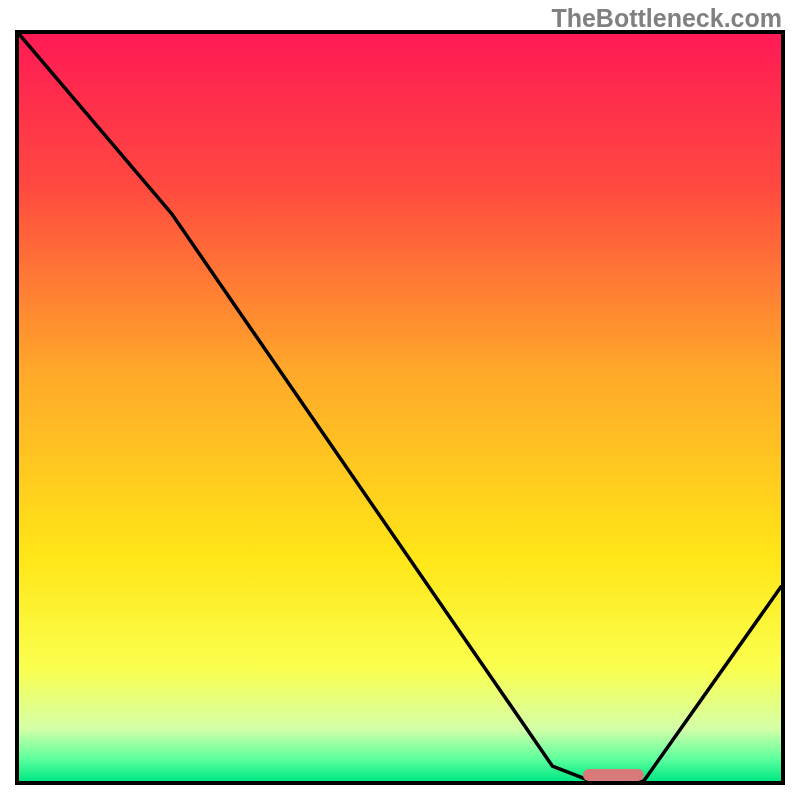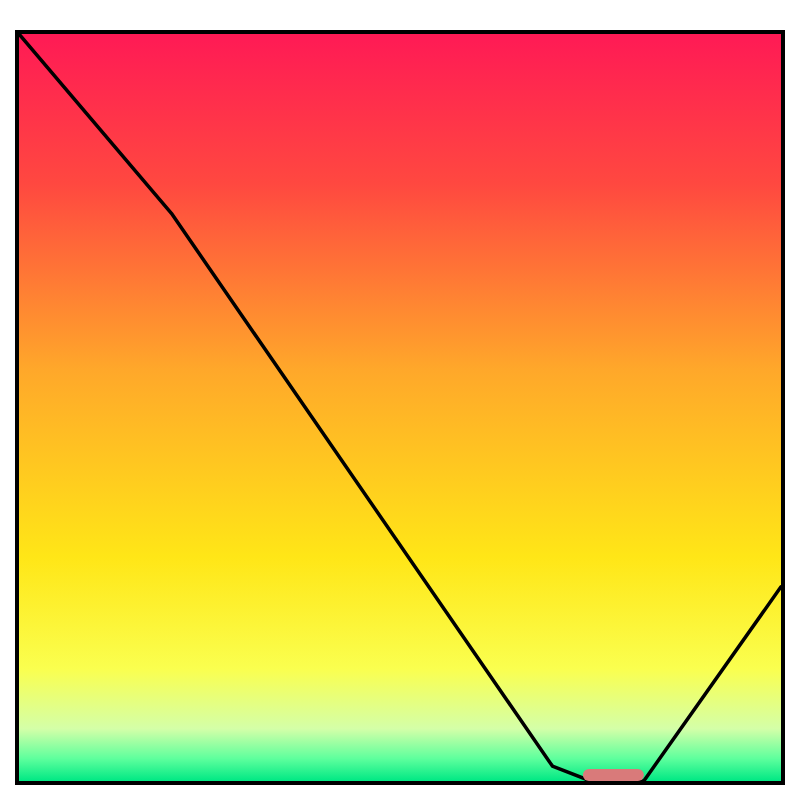--- a/index.html
+++ b/index.html
@@ -44,6 +44,7 @@
 <body>
 
 <div class="container">
+  <div class="watermark">TheBottleneck.com</div>
 
   <div class="plot-frame">
     <svg viewBox="0 0 762 747" preserveAspectRatio="none">

